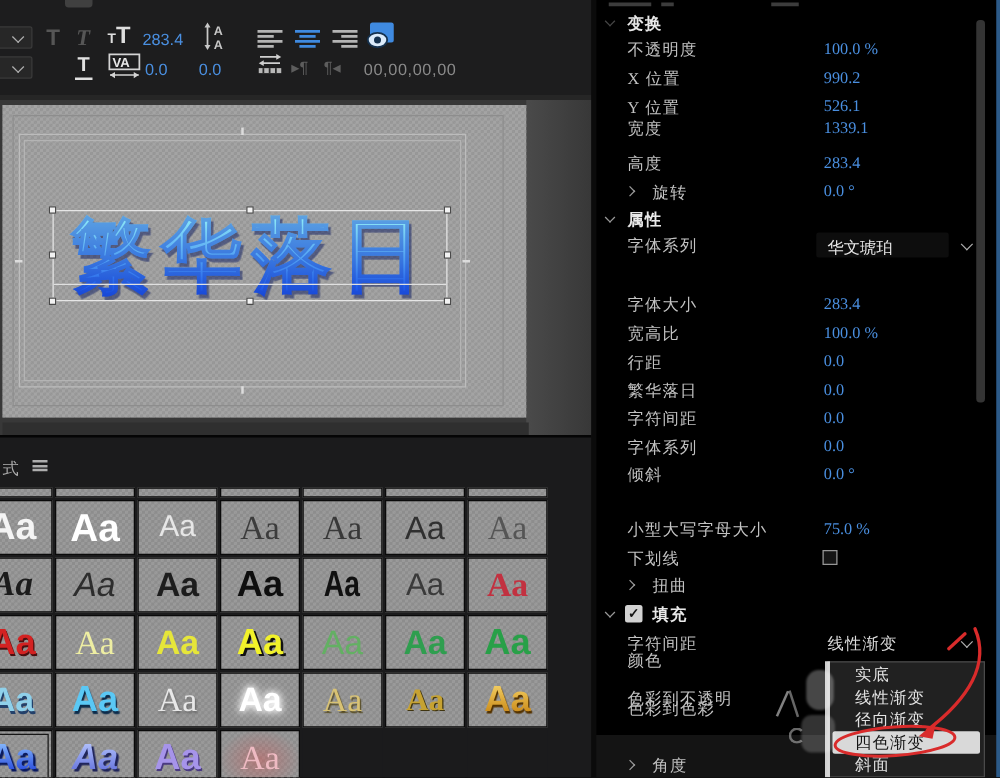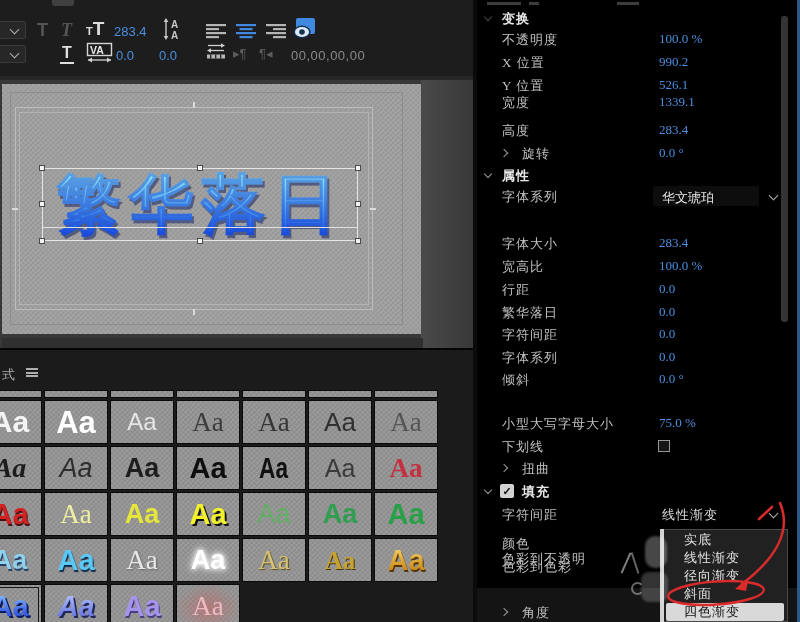--- a/index.html
+++ b/index.html
@@ -436,7 +436,7 @@
           <div class="selval">线性渐变</div>
           <div class="chevron"></div>
         </div>
-        <div class="prow" style="top: 535px; padding-left: 16px;">
+        <div class="prow" style="top: 520px; padding-left: 16px;">
           <div class="lbl">颜色</div>
         </div>
         <div class="prow" style="top: 558px;">

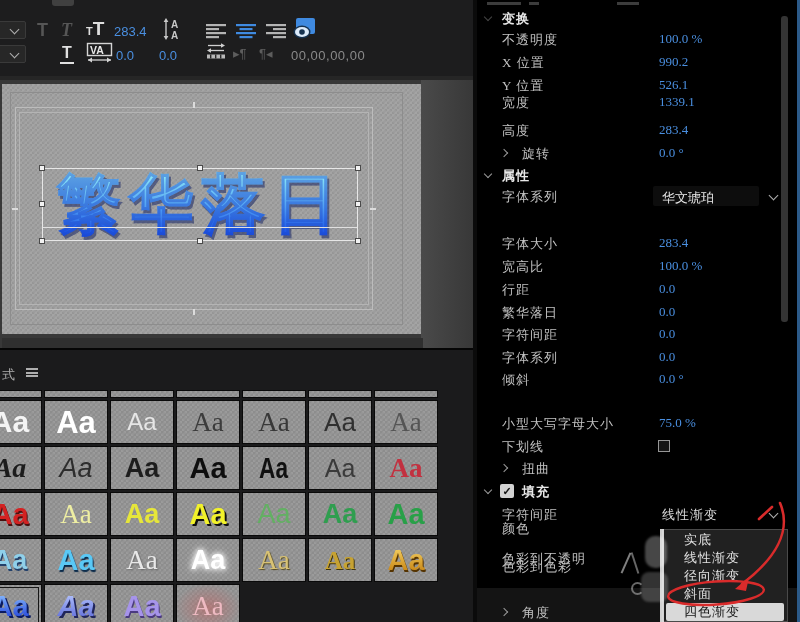--- a/index.html
+++ b/index.html
@@ -456,8 +456,8 @@
         <div class="menu-item">实底</div>
         <div class="menu-item">线性渐变</div>
         <div class="menu-item">径向渐变</div>
+        <div class="menu-item hl">四色渐变</div>
         <div class="menu-item">斜面</div>
-        <div class="menu-item hl">四色渐变</div>
       </div>
     <div class="menu-strip"></div>
 

